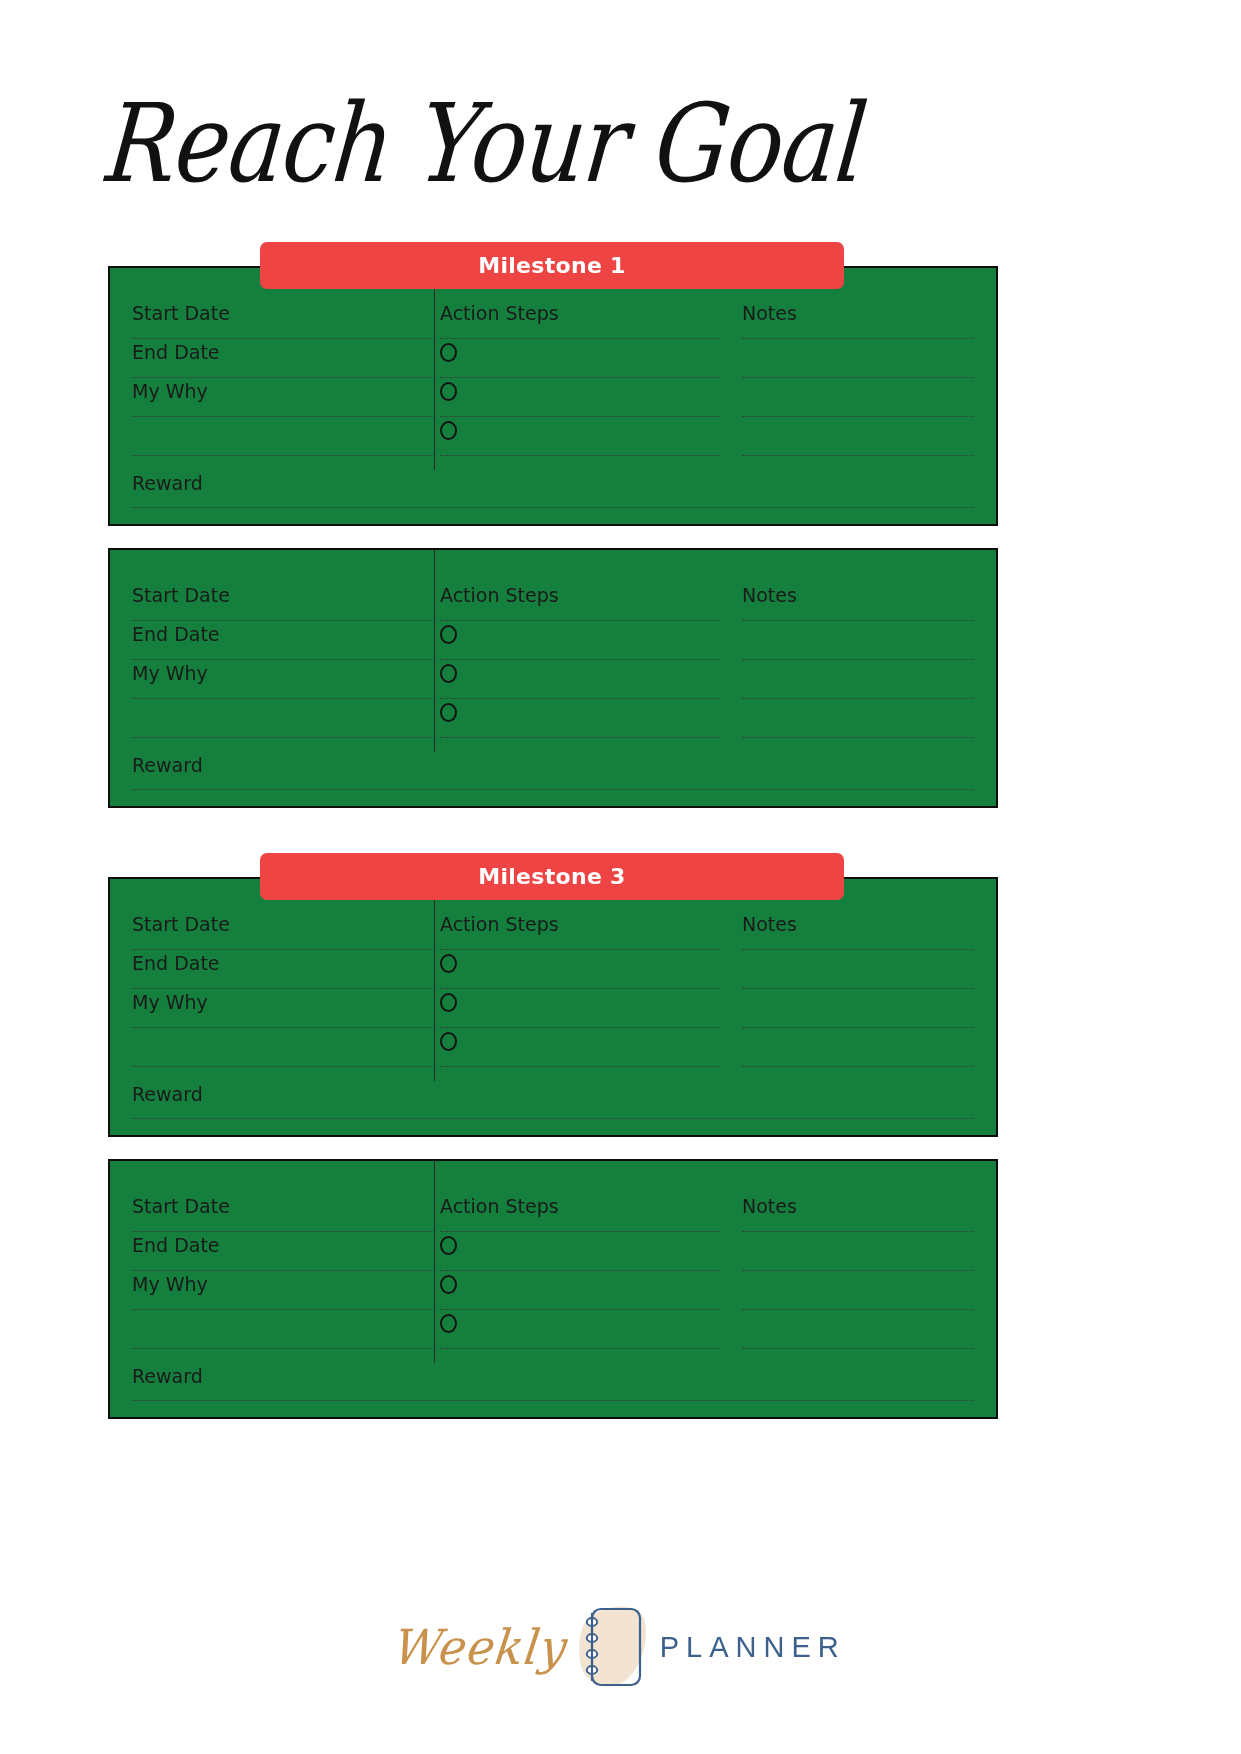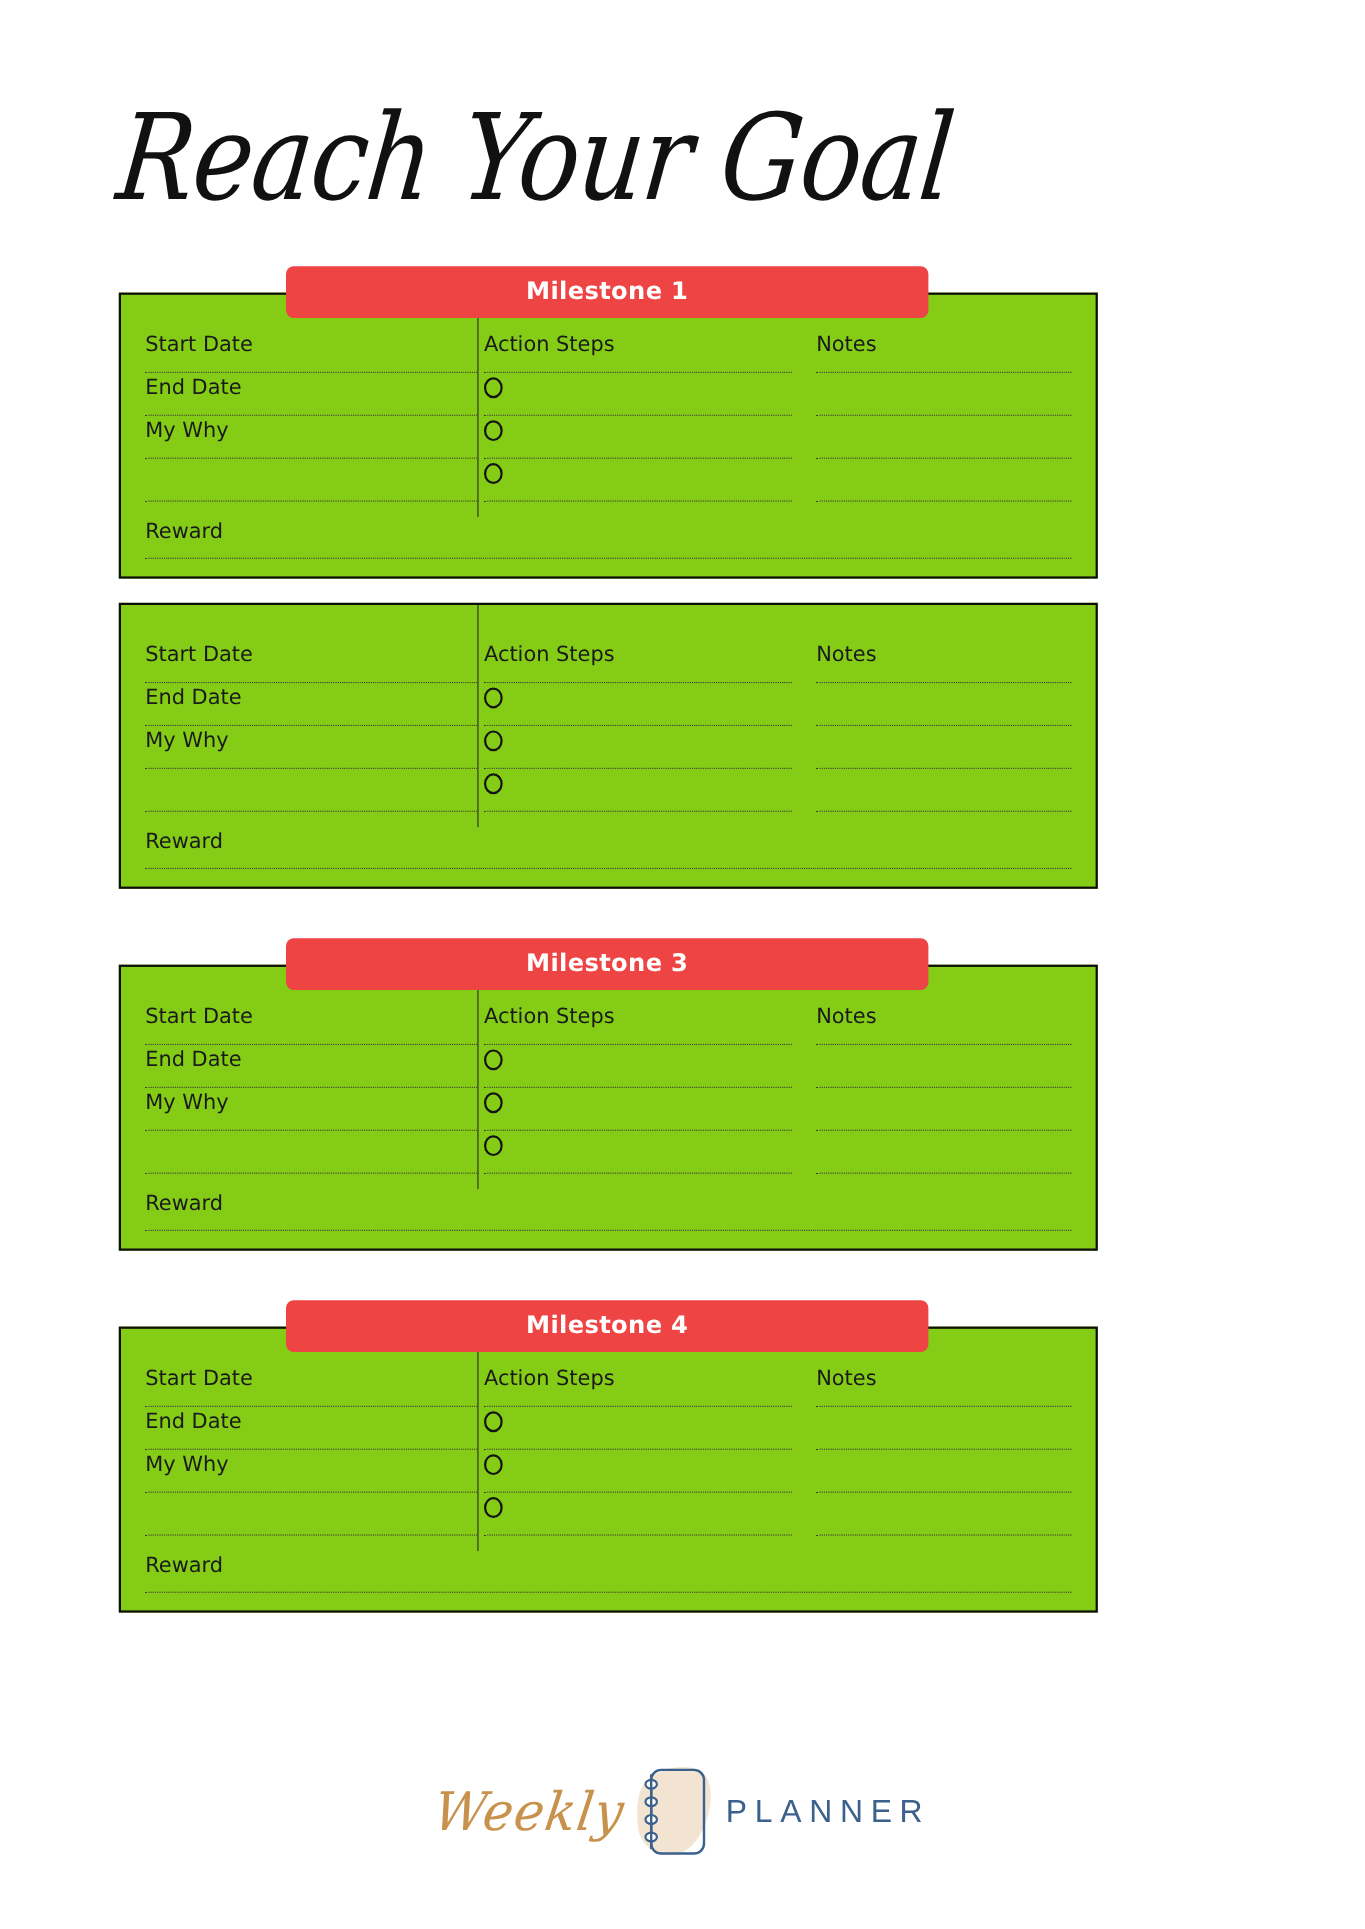--- a/index.html
+++ b/index.html
@@ -105,7 +105,7 @@
     position: relative;
     z-index: 1;
     margin-top: -23px;
-    background: #84cc16;
+    background: #15803d;
     border: 2.2px solid #0d0d0d;
     padding: 32px 22px 14px 22px;
     min-height: 206px;

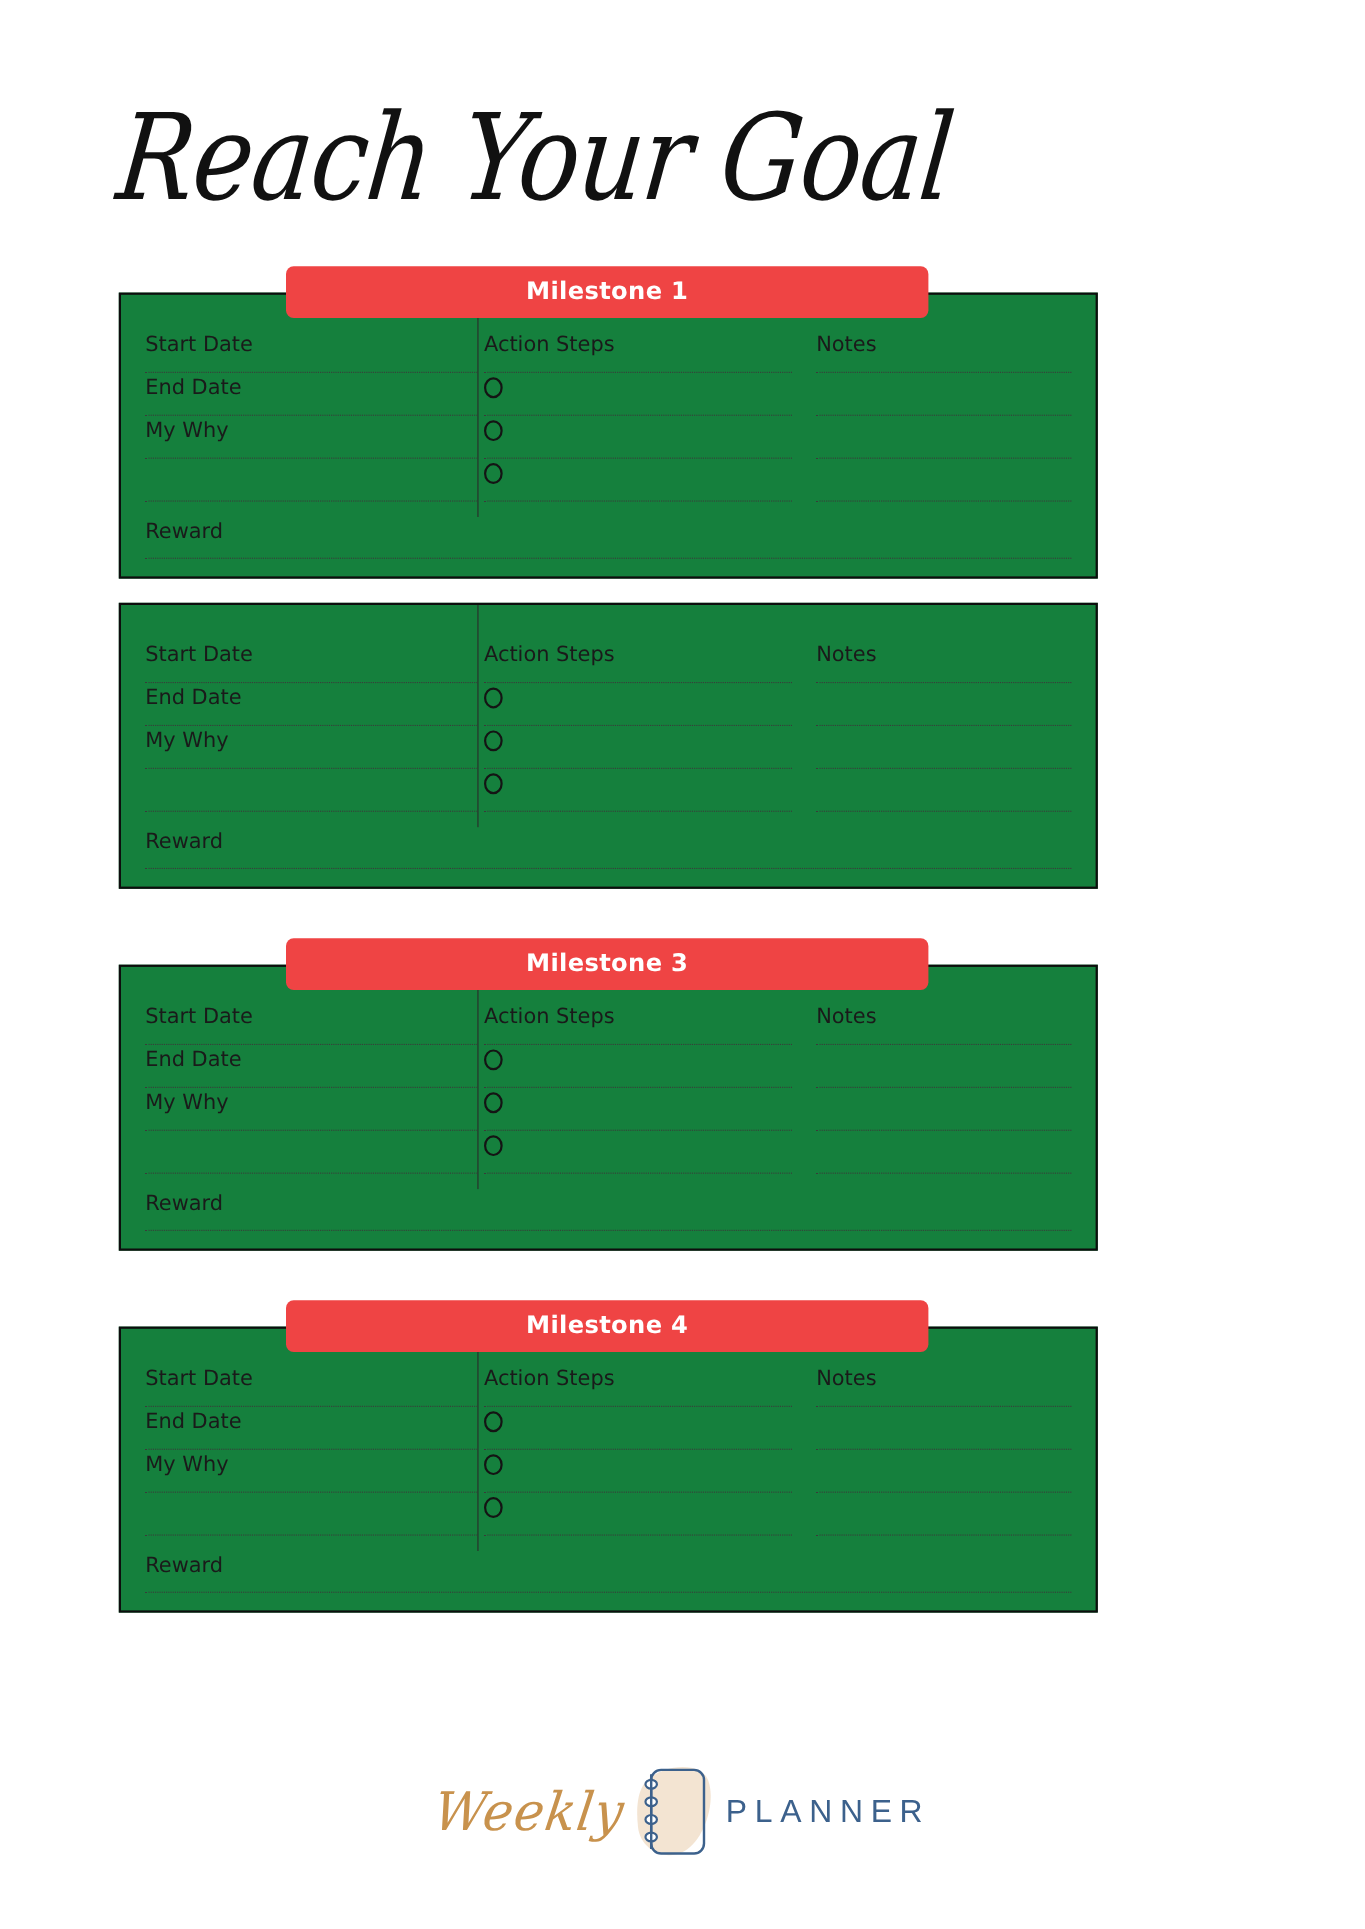--- a/index.html
+++ b/index.html
@@ -424,7 +424,6 @@
         </div>
       </div>
       <div class="card">
-        <div class="card-tab">Milestone 4</div>
         <div class="card-body">
           <div class="grid">
             <div class="v-divider"></div>

